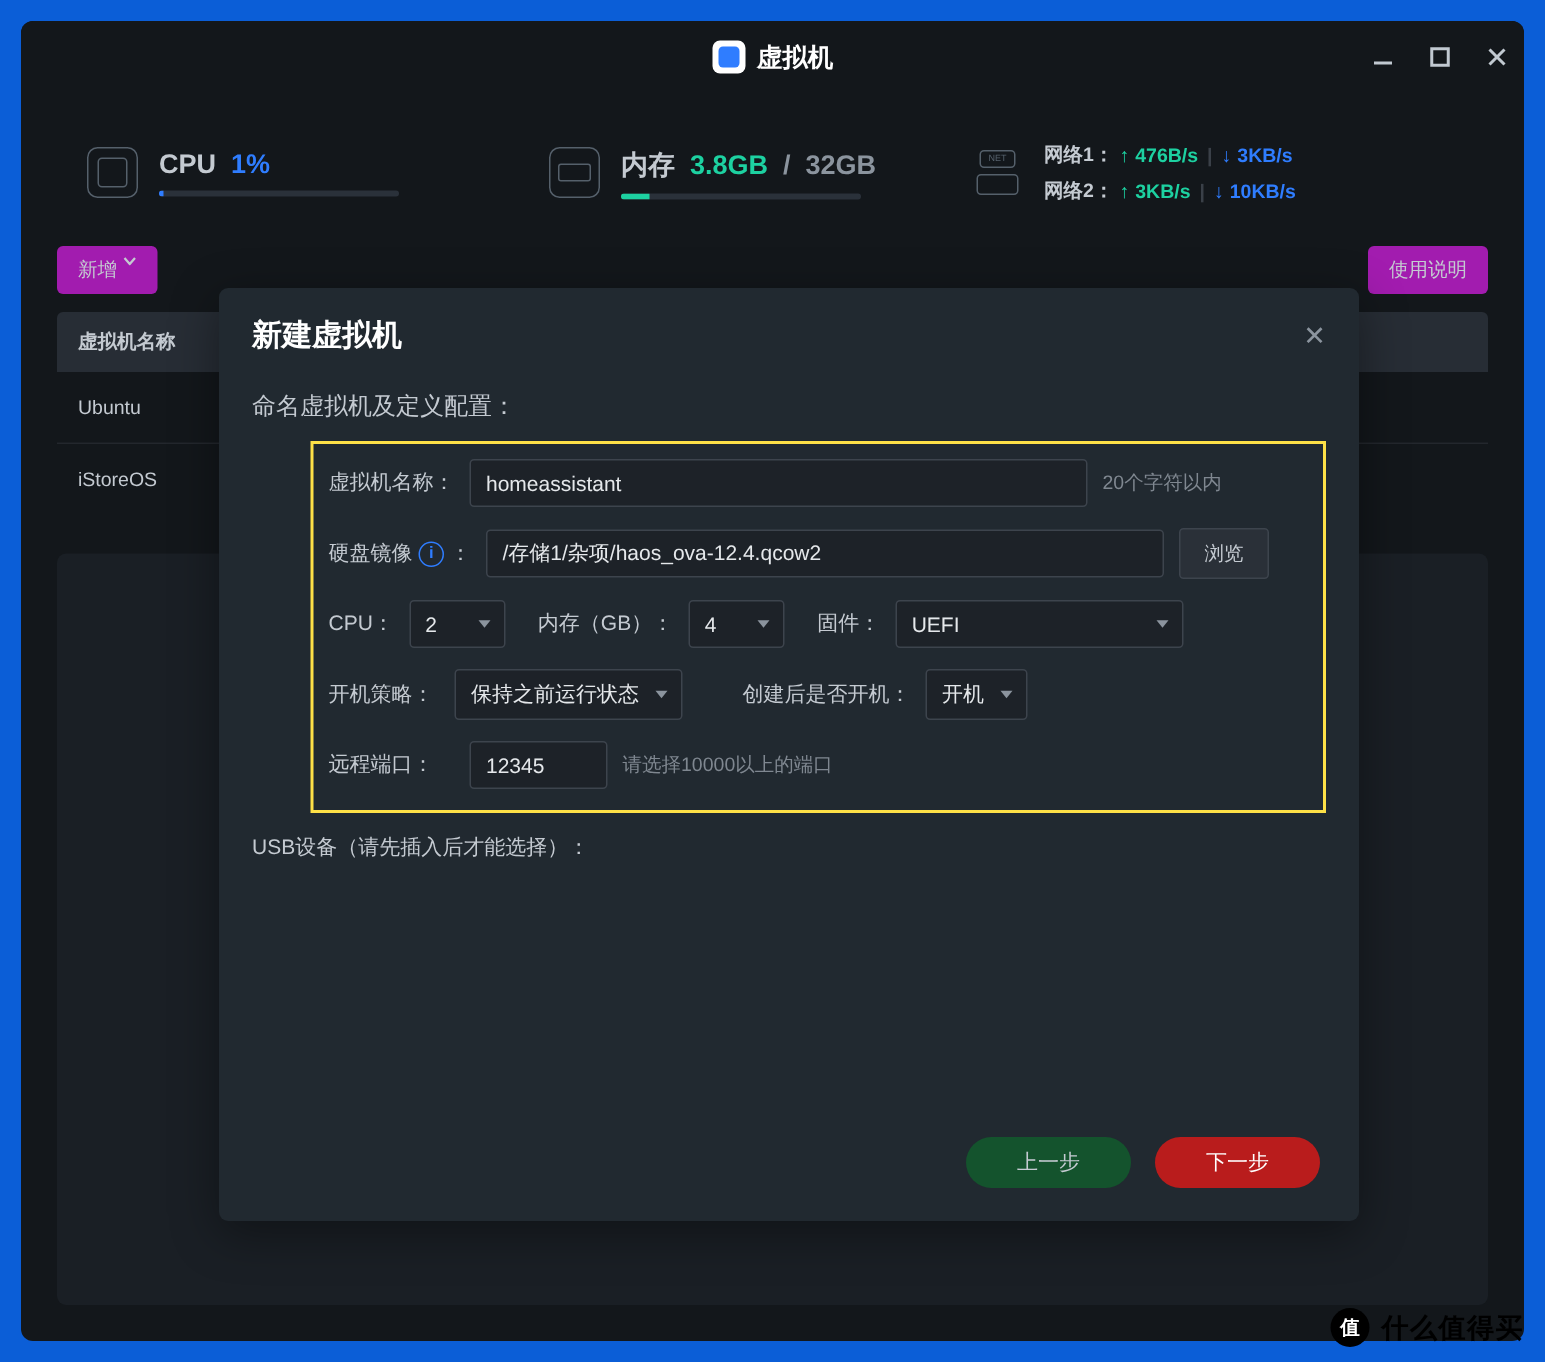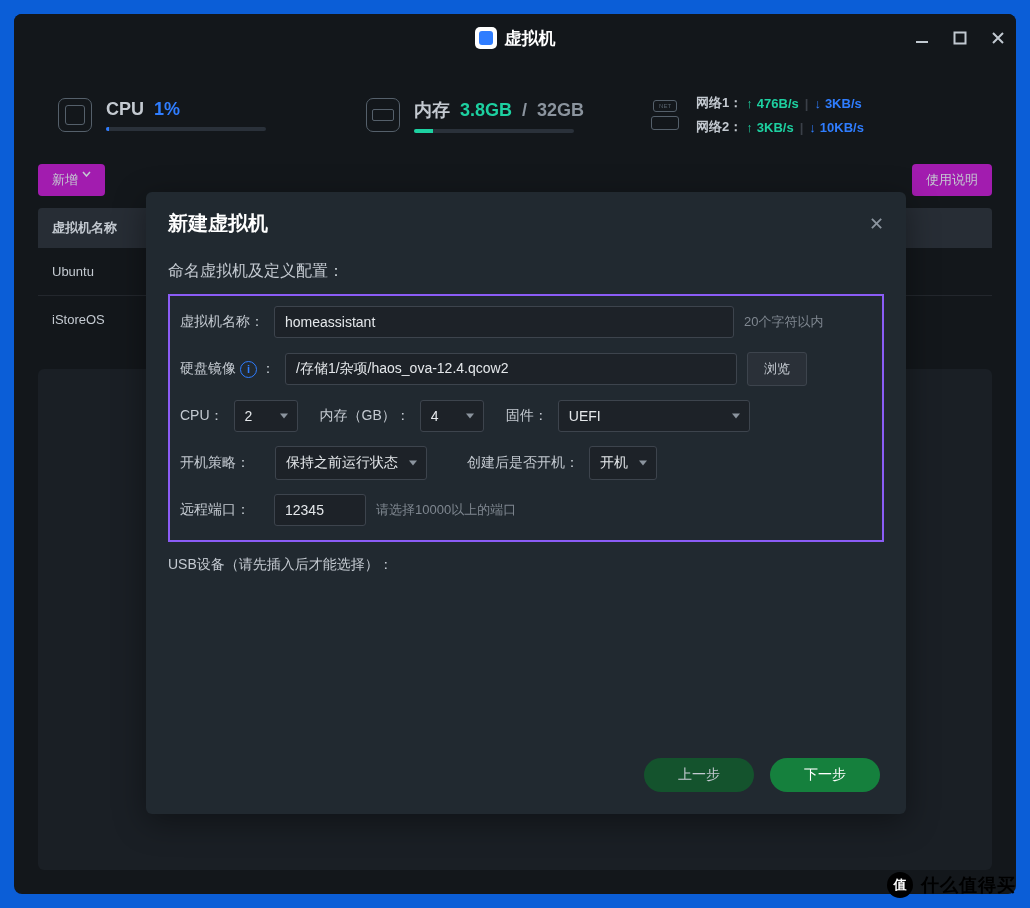--- a/index.html
+++ b/index.html
@@ -80,7 +80,7 @@
     .close-x { color: #8b949e; cursor: pointer; font-size: 18px; }
     .modal-body { padding: 6px 22px 18px 22px; }
     .section-label { color: #c4cad1; font-size: 16px; margin-bottom: 12px; }
-    .redbox { border: 2px solid #8b5cf6; padding: 10px 10px 14px 10px; }
+    .redbox { border: 2px solid #fde047; padding: 10px 10px 14px 10px; margin-left: 39px; }
     .form-row { display: flex; align-items: center; margin-bottom: 14px; gap: 10px; }
     .form-row:last-child { margin-bottom: 0; }
     .flabel { color: #c4cad1; font-size: 14px; min-width: 84px; display: flex; align-items: center; gap: 4px; }

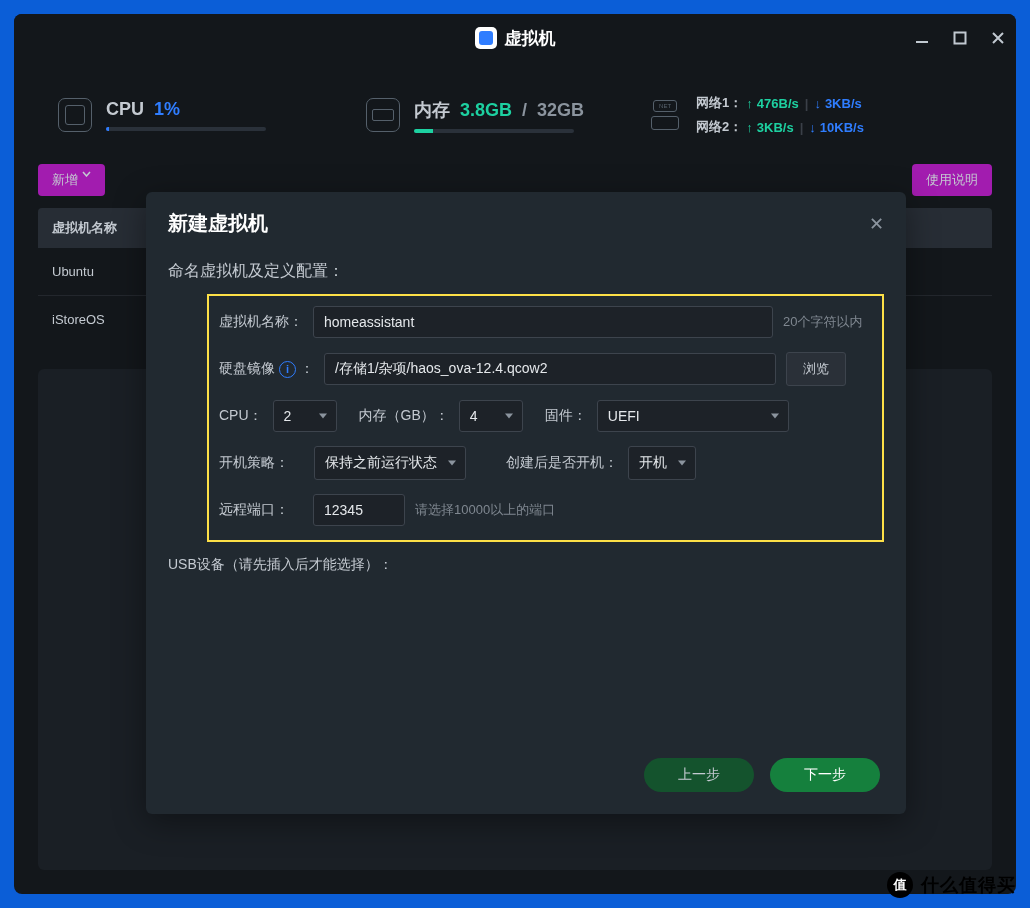--- a/index.html
+++ b/index.html
@@ -94,7 +94,7 @@
       background: #1d2228; border: 1px solid #3d444d; color: #e5e8eb;
       padding: 7px 10px; font-size: 14px; border-radius: 3px; outline: none;
     }
-    .tx.w1 { width: 460px; }
+    .tx.w1 { width: 412px; }
     .tx.w2 { width: 452px; }
     .tx.w3 { width: 92px; text-align: left; padding: 7px 10px; }
     .hint { color: #7f8790; font-size: 13px; }

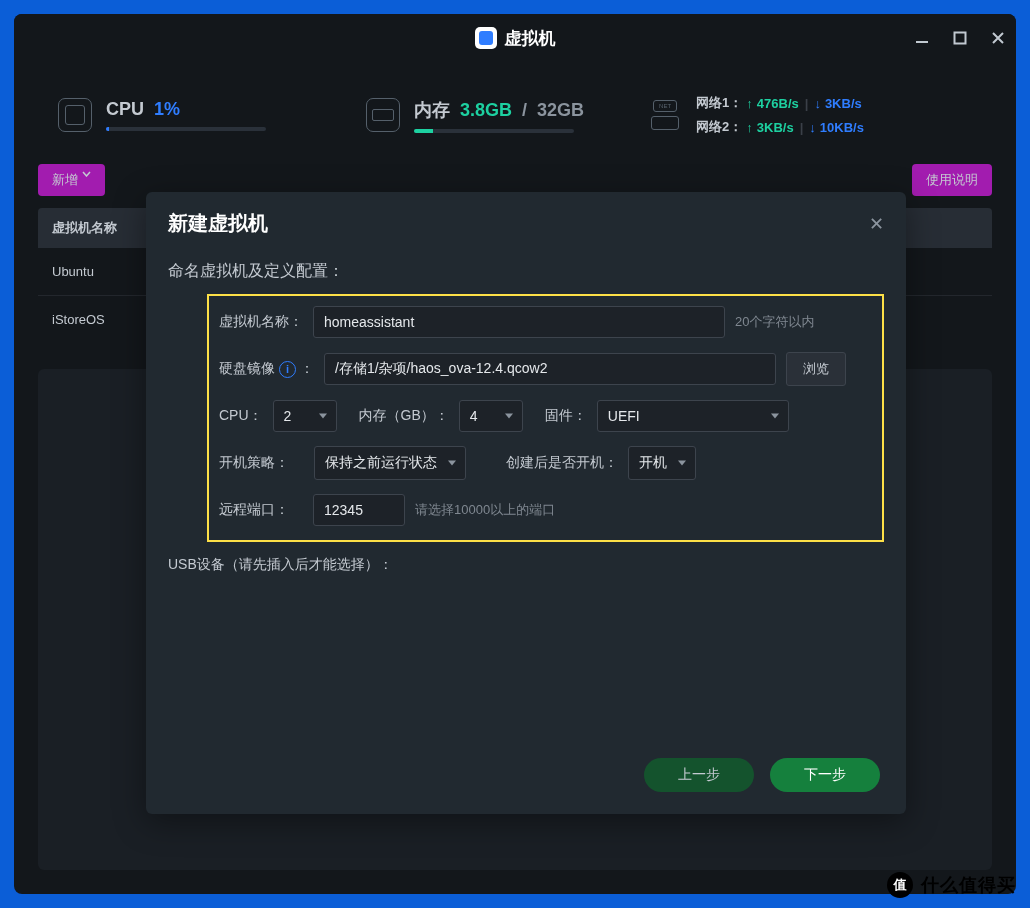--- a/index.html
+++ b/index.html
@@ -287,7 +287,7 @@
         </div>
 
         <div class="form-row" style="gap:40px;">
-          <div style="display:flex;align-items:center;gap:25px;">
+          <div style="display:flex;align-items:center;gap:14px;">
             <div class="flabel sm">开机策略：</div>
             <div class="sel med">
               <span>保持之前运行状态</span>

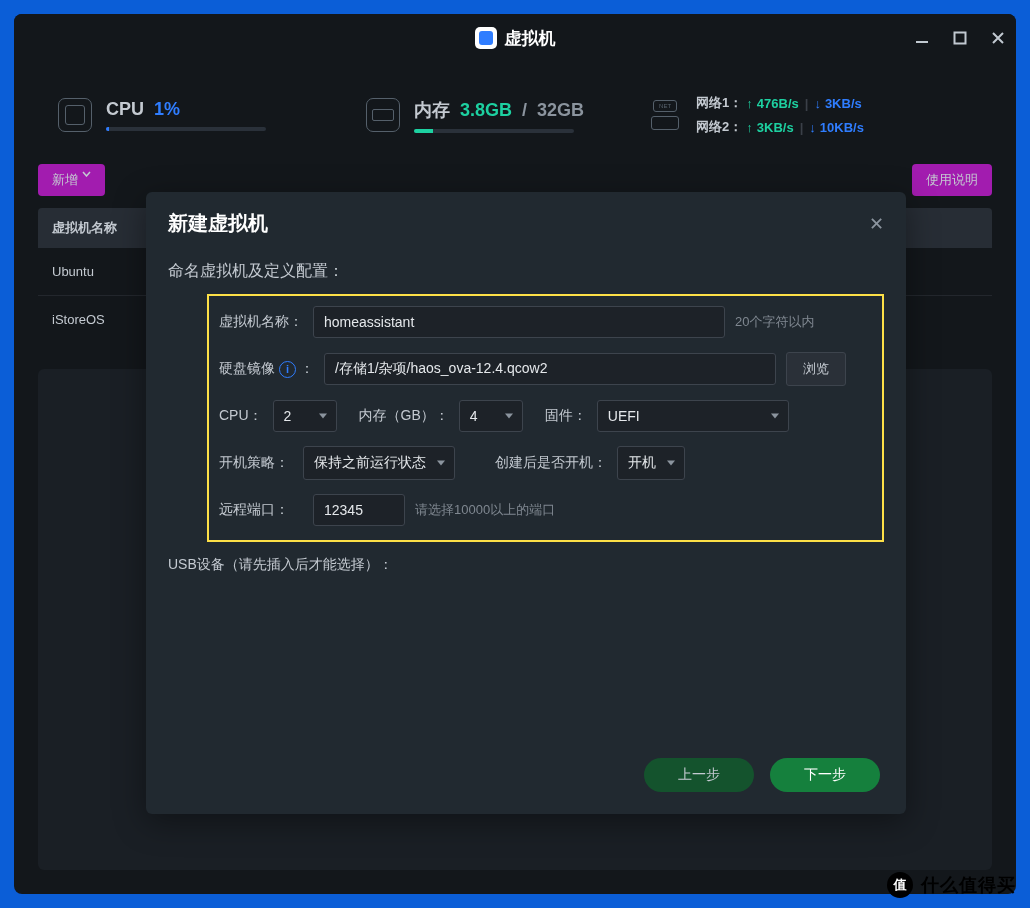--- a/index.html
+++ b/index.html
@@ -128,7 +128,7 @@
       border: none;
     }
     .ft-prev { background: #14532d; color: #c4cad1; }
-    .ft-next { background: #15803d; color: #fff; }
+    .ft-next { background: #b91c1c; color: #fff; }
 
     .watermark {
       position: absolute; right: 14px; bottom: 10px; display: flex; align-items: center;

